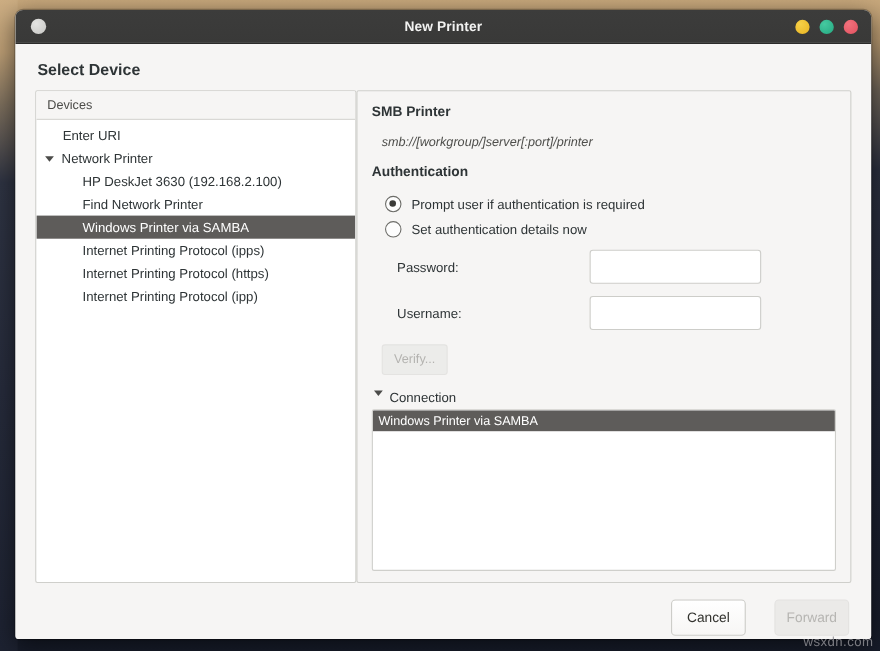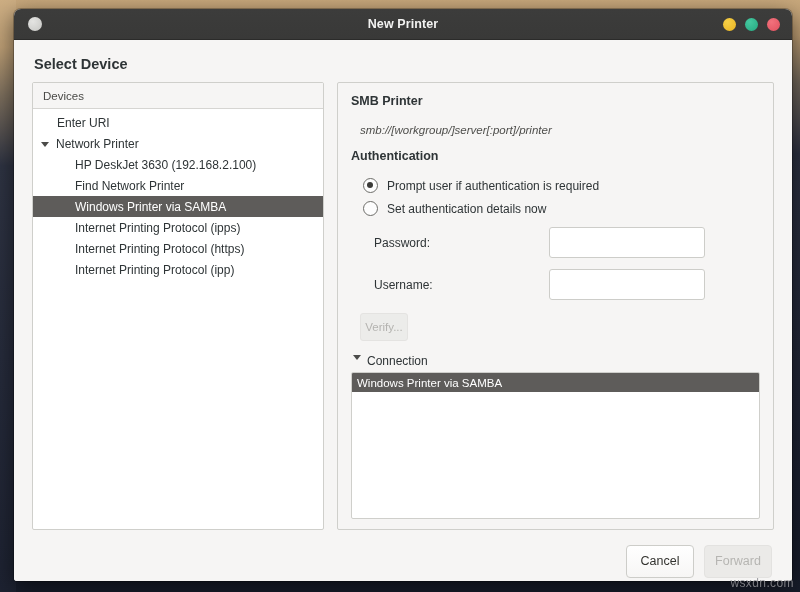--- a/index.html
+++ b/index.html
@@ -111,7 +111,6 @@
 
   #panes {
     display: flex;
-    gap: 13px;
     height: 448px;
   }
 

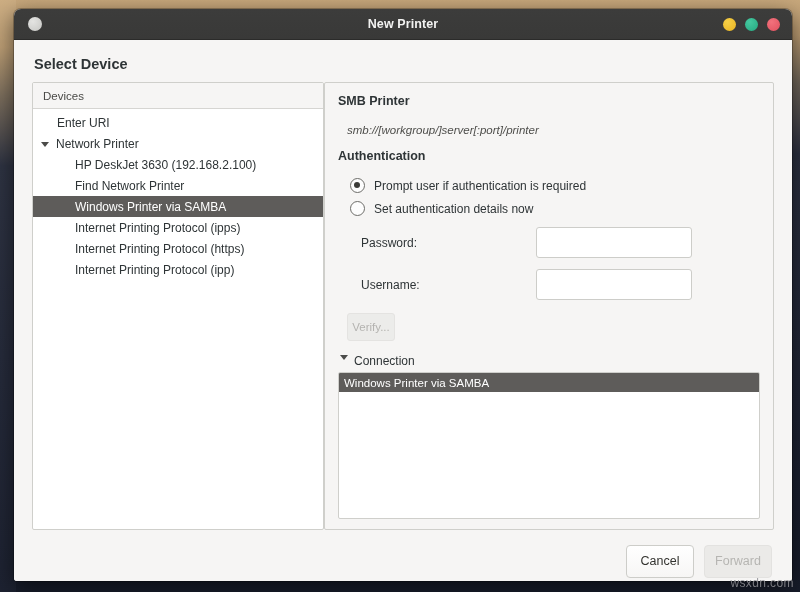--- a/index.html
+++ b/index.html
@@ -269,7 +269,7 @@
 
   #verify-button {
     margin: 13px 0 0 9px;
-    width: 48px;
+    width: 60px;
     height: 28px;
     background: #ececea;
     border: 1px solid #e4e3e1;

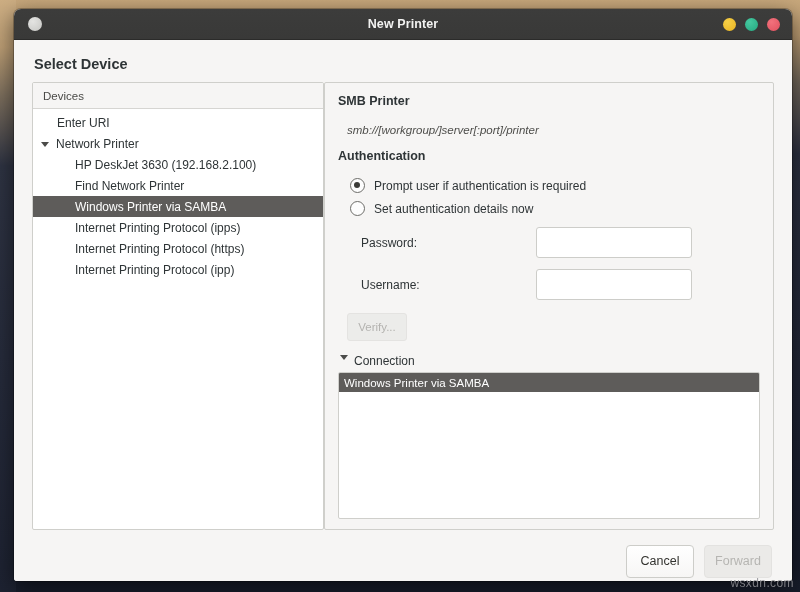--- a/index.html
+++ b/index.html
@@ -331,6 +331,7 @@
     background: #ebeae8;
     border: 1px solid #e3e2e0;
     color: #b6b5b2;
+    margin-left: 16px;
   }
 
   

